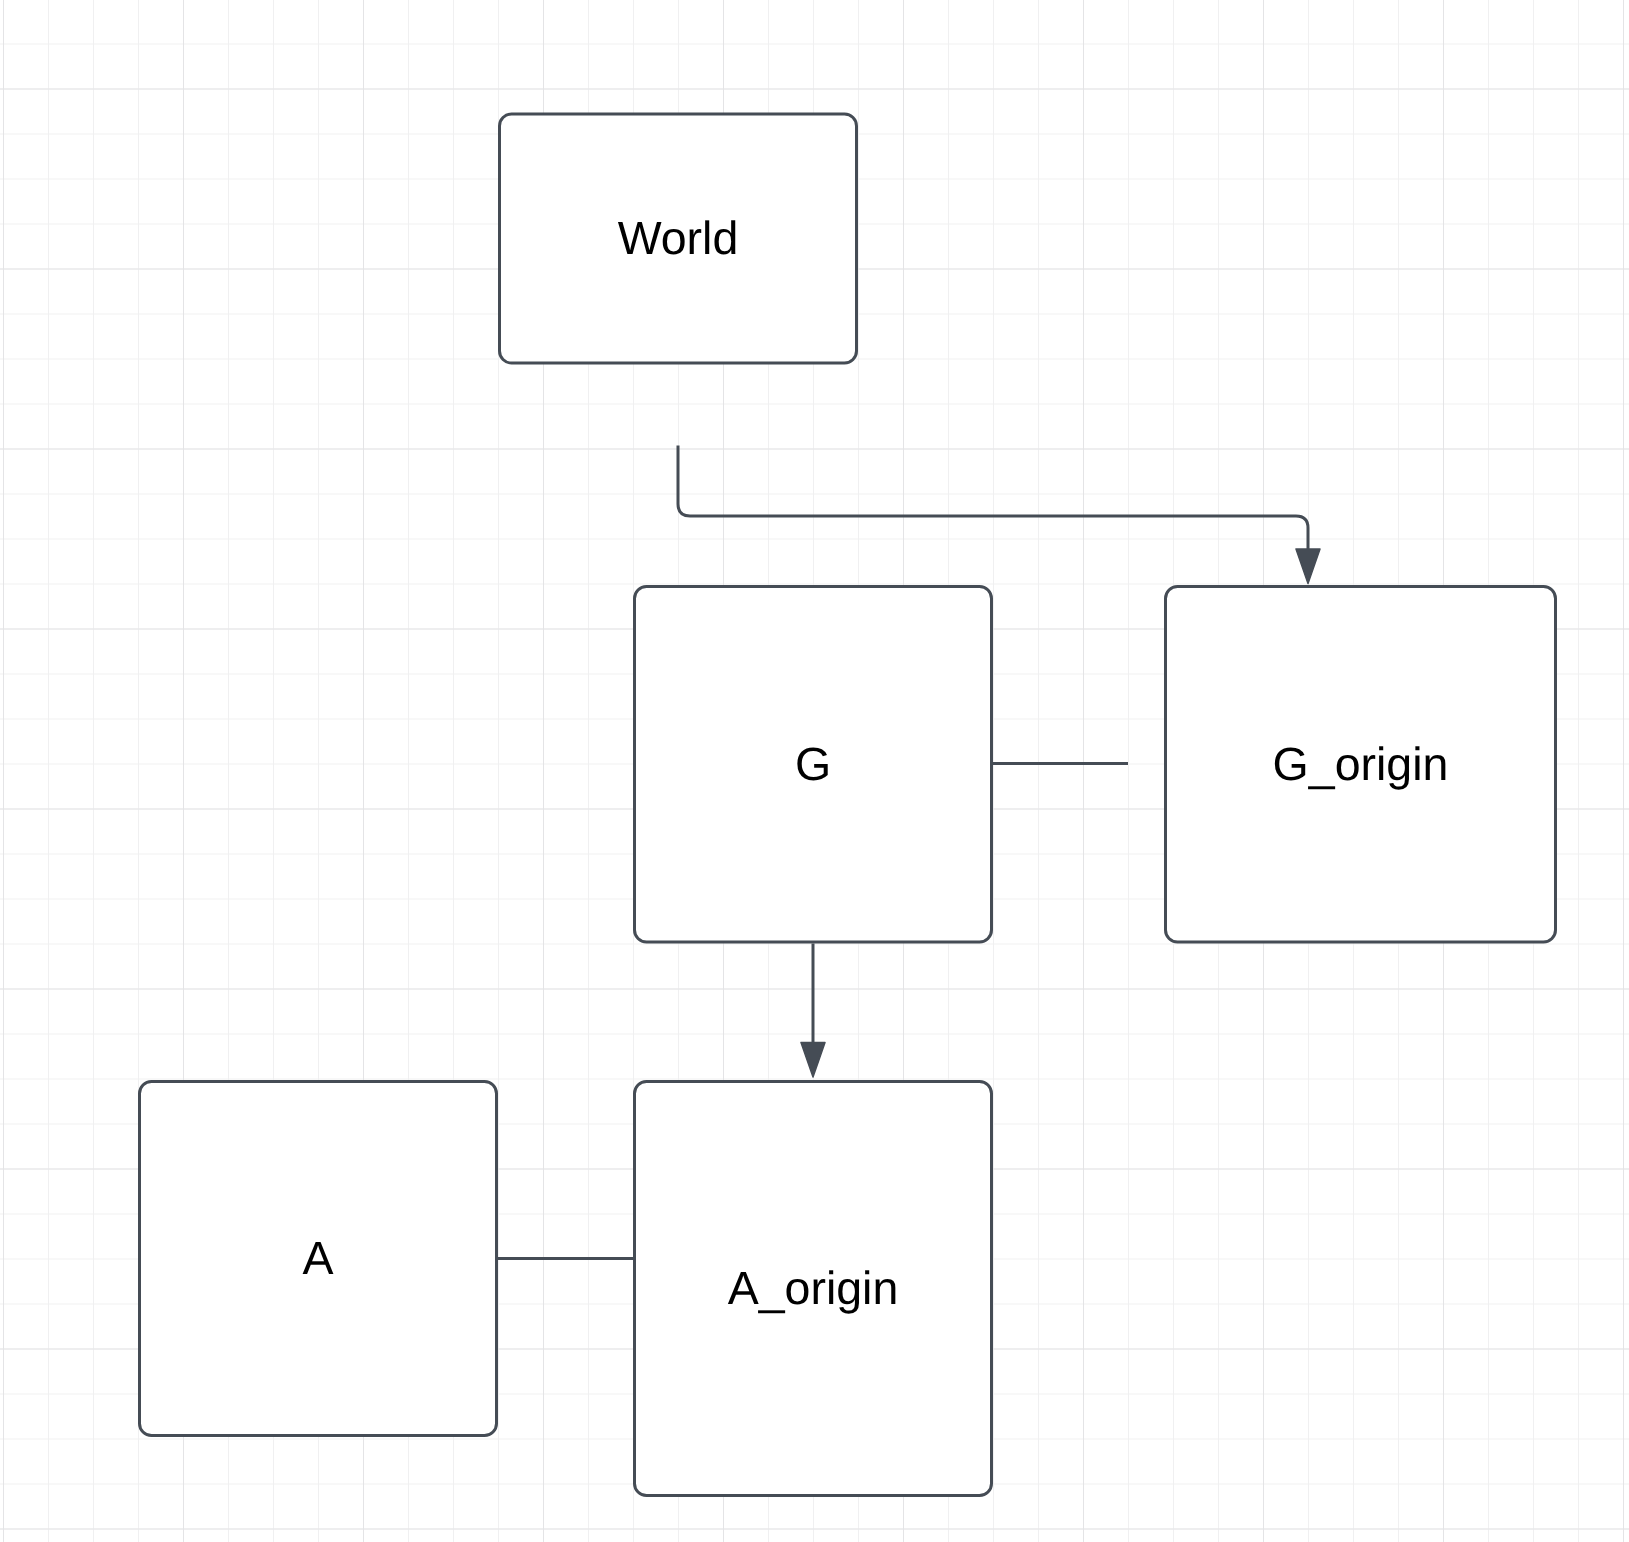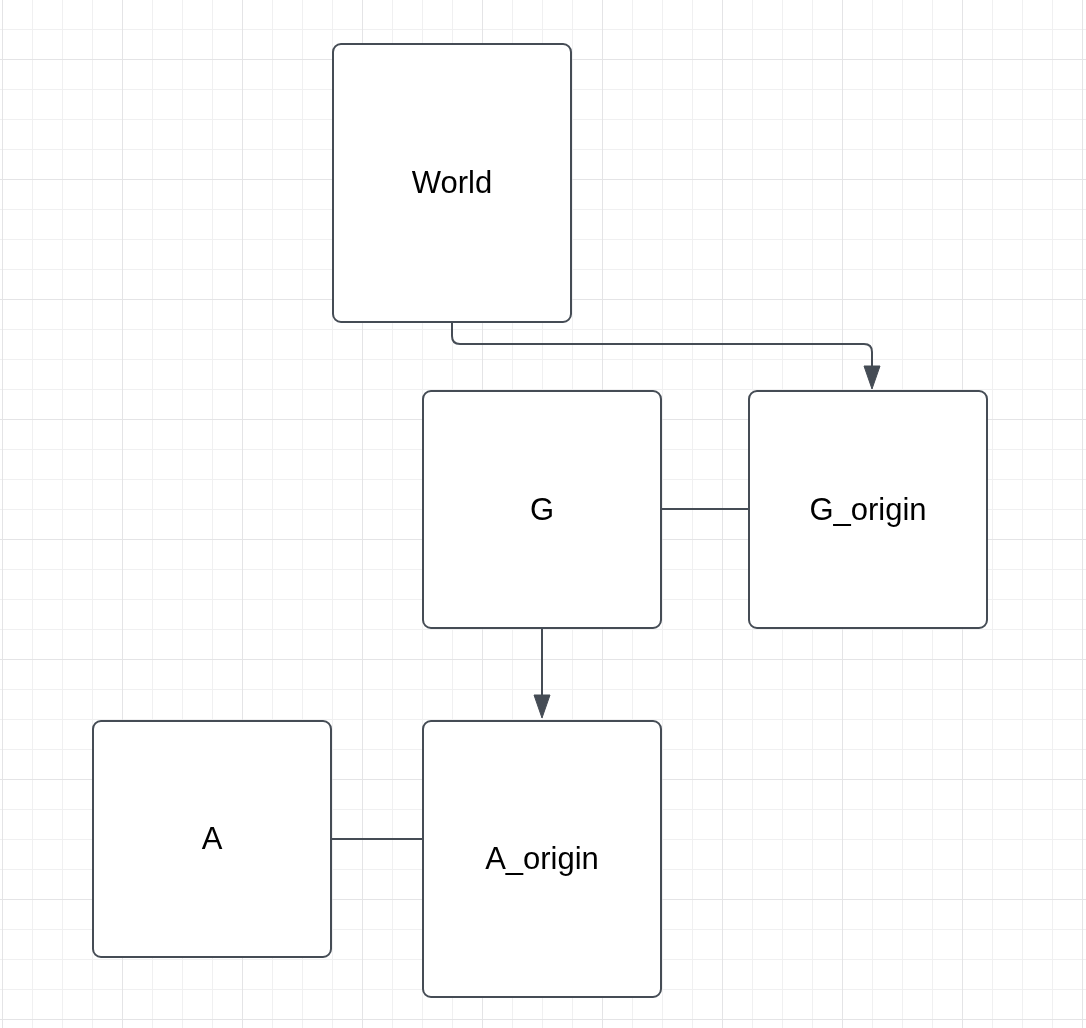--- a/index.html
+++ b/index.html
@@ -58,7 +58,7 @@
     white-space: nowrap;
     cursor: default;
   }
-  #node-world    { left: 332px; top:  43px; width: 240px; height: 280px; }
+  #node-world    { left: 332px; top:  75px; width: 240px; height: 168px; }
   #node-g        { left: 422px; top: 390px; width: 240px; height: 239px; }
   #node-g-origin { left: 748px; top: 390px; width: 240px; height: 239px; }
   #node-a        { left:  92px; top: 720px; width: 240px; height: 238px; }

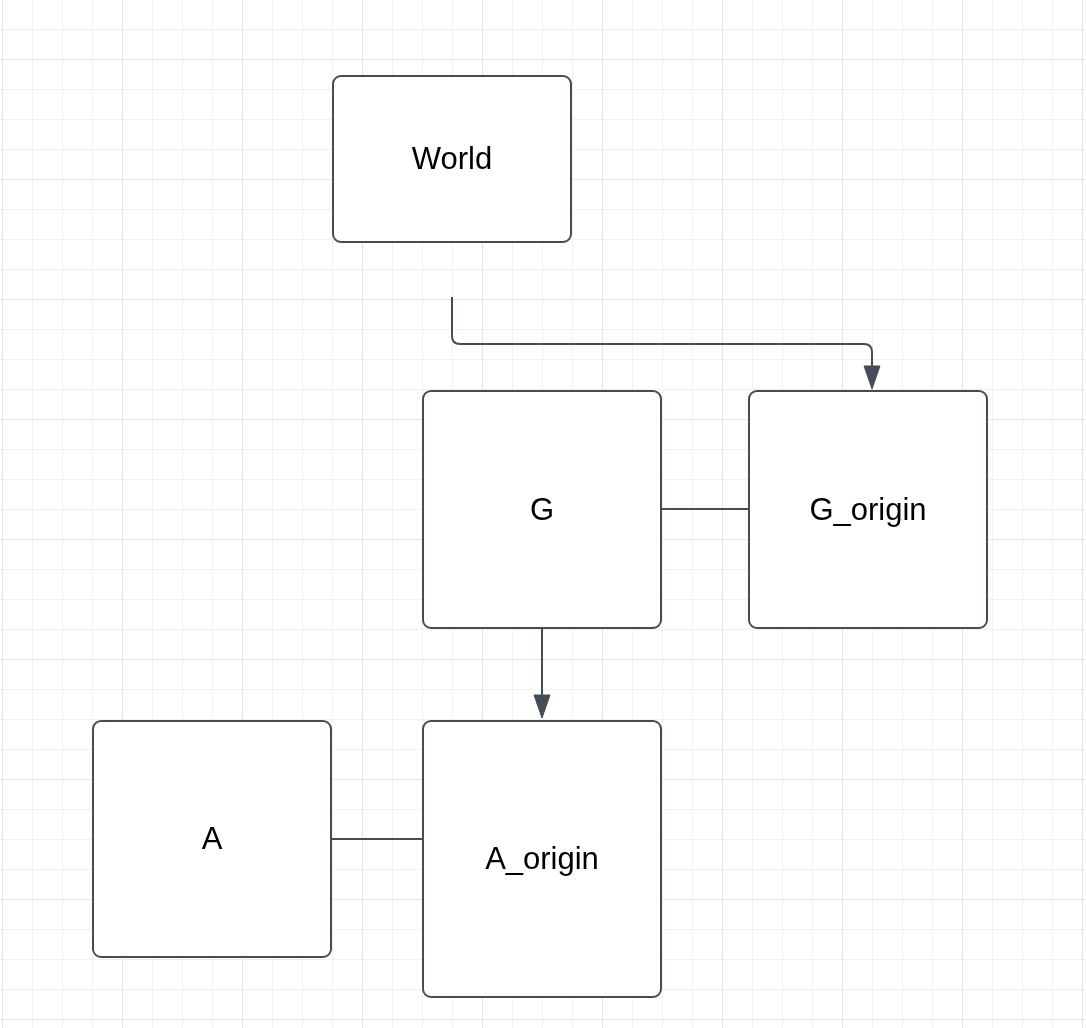--- a/index.html
+++ b/index.html
@@ -60,7 +60,7 @@
   }
   #node-world    { left: 332px; top:  75px; width: 240px; height: 168px; }
   #node-g        { left: 422px; top: 390px; width: 240px; height: 239px; }
-  #node-g-origin { left: 748px; top: 390px; width: 240px; height: 239px; }
+  #node-g-origin { left: 776px; top: 390px; width: 262px; height: 239px; }
   #node-a        { left:  92px; top: 720px; width: 240px; height: 238px; }
   #node-a-origin { left: 422px; top: 720px; width: 240px; height: 278px; }
 </style>

